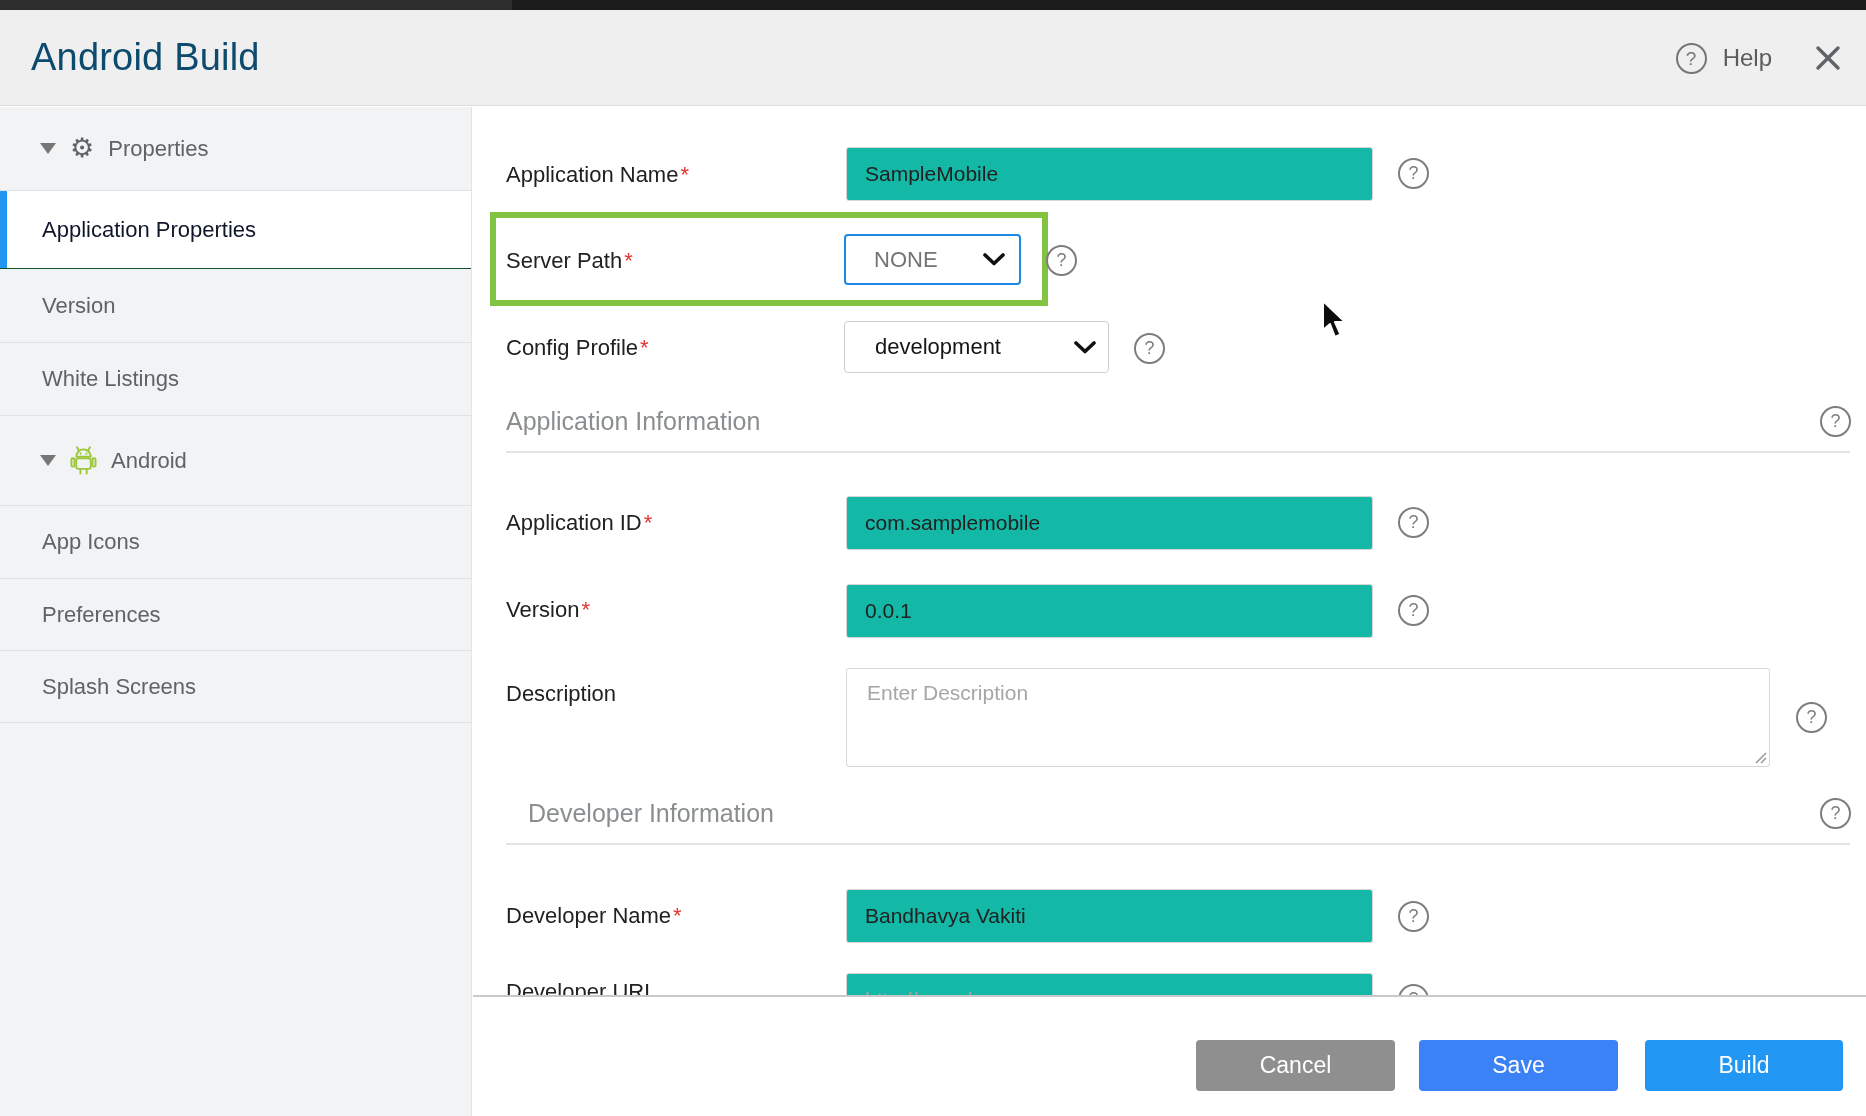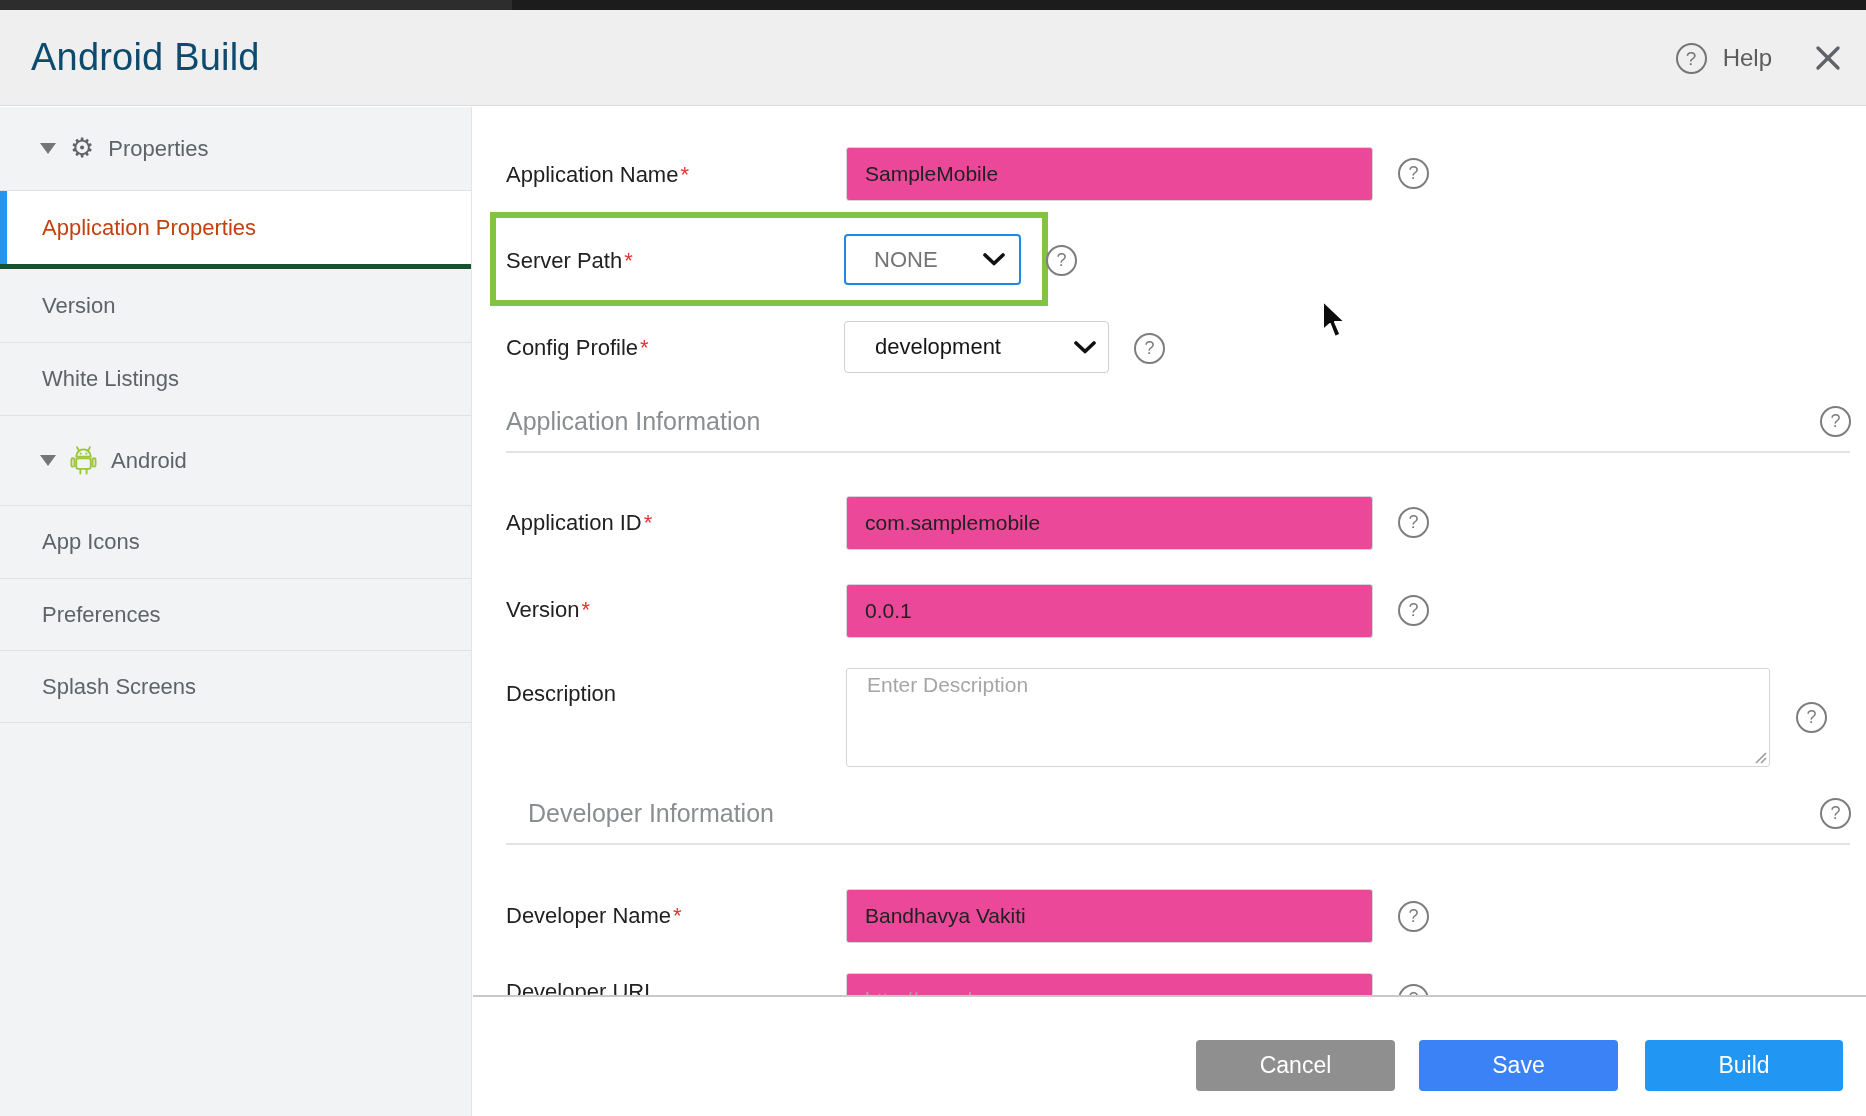--- a/index.html
+++ b/index.html
@@ -57,7 +57,7 @@
   .req { color:#e3342f; margin-left:2px; }
 
   .text-input { position:absolute; width:527px; height:54px; border:1px solid #d6d6d6; border-radius:3px;
-                background:#ec4899; font-family:"Liberation Sans",sans-serif;
+                background:#14b8a6; font-family:"Liberation Sans",sans-serif;
                 font-size:21px; color:#212121; padding:0 18px; outline:none; }
   .text-input::placeholder { color:#a6a6a6; }
 

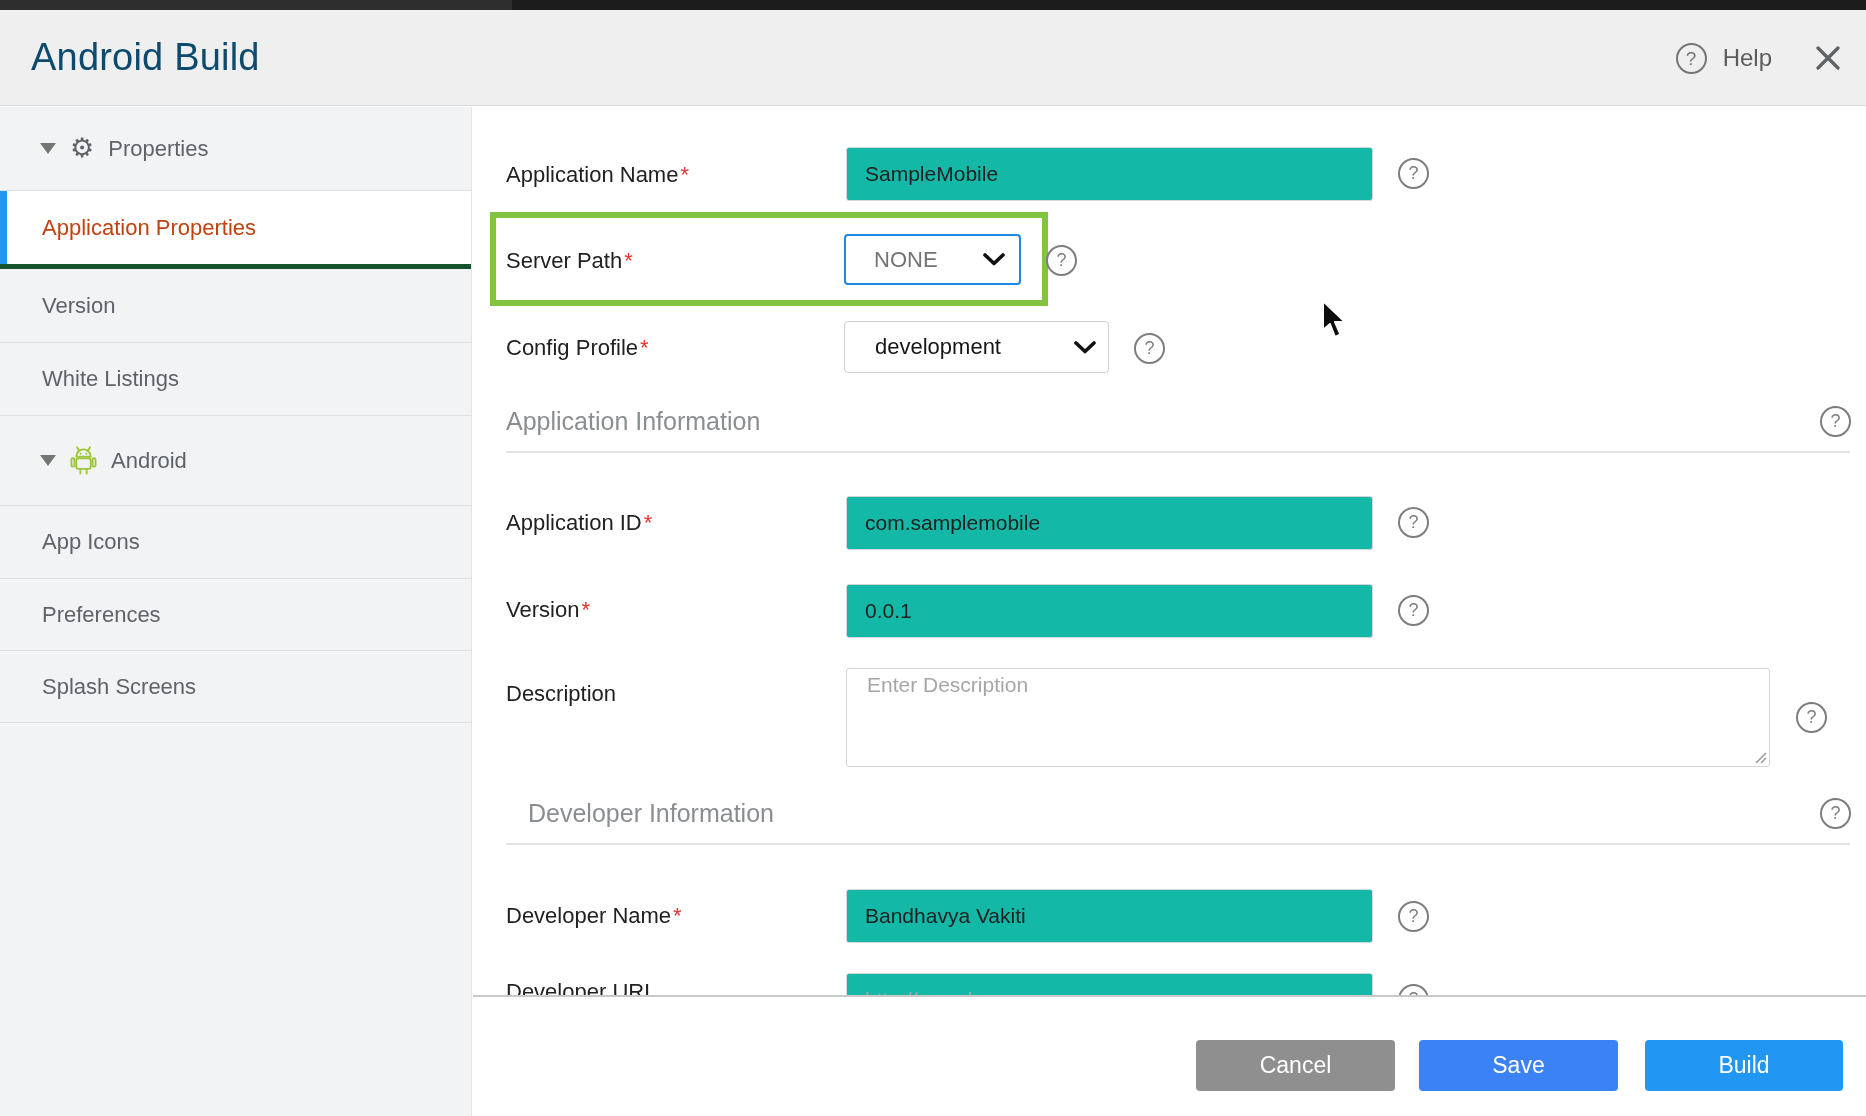--- a/index.html
+++ b/index.html
@@ -35,7 +35,7 @@
            border-top:11px solid #757575; margin-right:14px; }
   .gear-glyph { font-size:27px; color:#5f6368; margin-right:14px; line-height:1; }
   .droid { margin-right:14px; }
-  .side-item.active { background:#ffffff; color:#c2410c; border-bottom:5px solid #14532d; }
+  .side-item.active { background:#ffffff; color:#0f172a; border-bottom:1px solid #14532d; }
   .active-bar { position:absolute; left:0; top:0; width:7px; height:100%; background:#2196f3; }
 
   

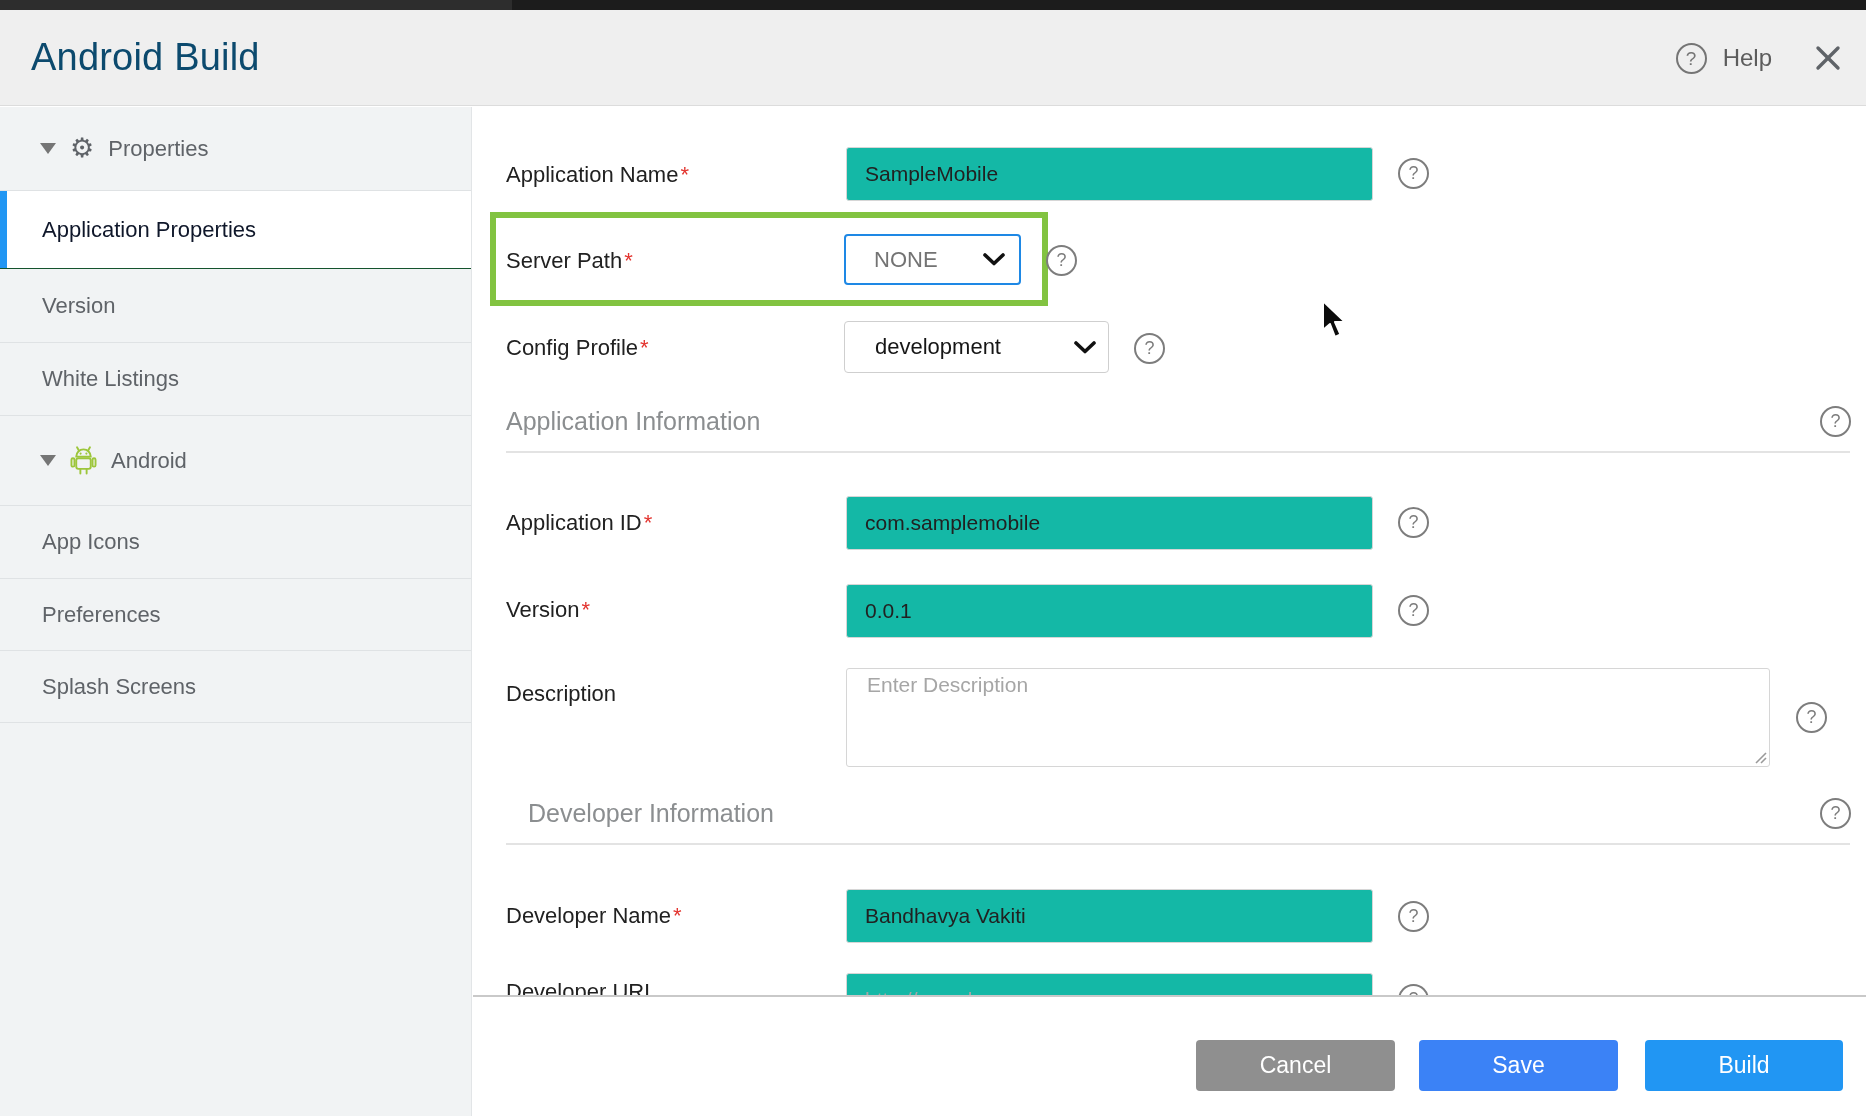--- a/index.html
+++ b/index.html
@@ -79,7 +79,7 @@
 
   .desc-area { position:absolute; border:1px solid #d6d6d6; border-radius:3px; resize:none;
                font-family:"Liberation Sans",sans-serif; font-size:21px; color:#212121;
-               padding:4px 20px; outline:none; }
+               padding:12px 20px; outline:none; }
   .desc-area::placeholder { color:#a6a6a6; }
   .resize-grip { position:absolute; width:14px; height:14px; pointer-events:none; }
 

